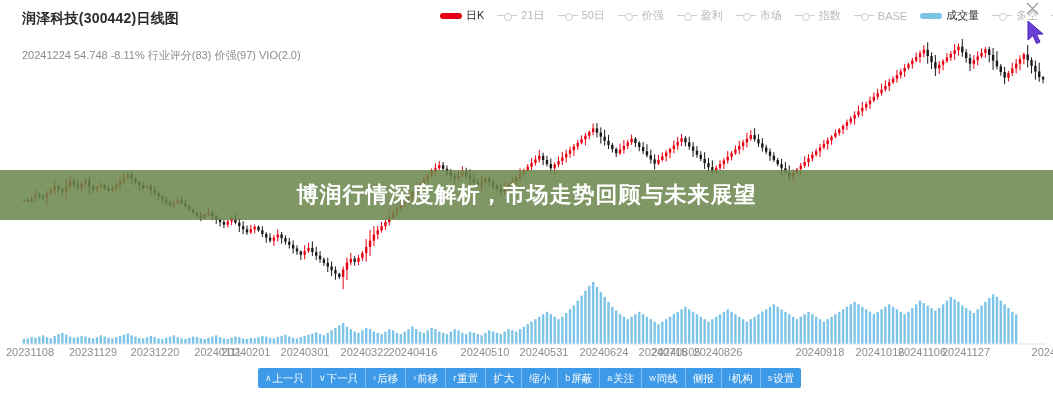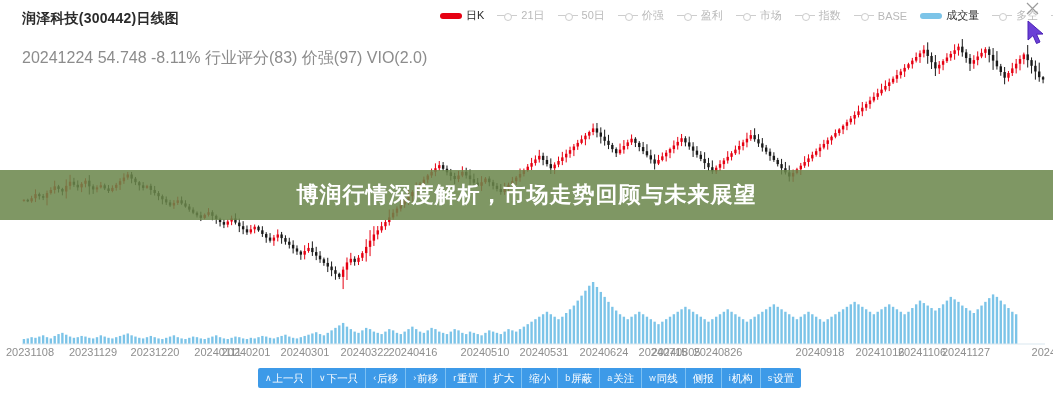--- a/index.html
+++ b/index.html
@@ -23,7 +23,7 @@
   }
   .hdr-sub {
     position: absolute; left: 22px; top: 48px;
-    font-size: 16px; color: #8c8c8c; white-space: nowrap;
+    font-size: 11px; color: #8c8c8c; white-space: nowrap;
   }
 
   

